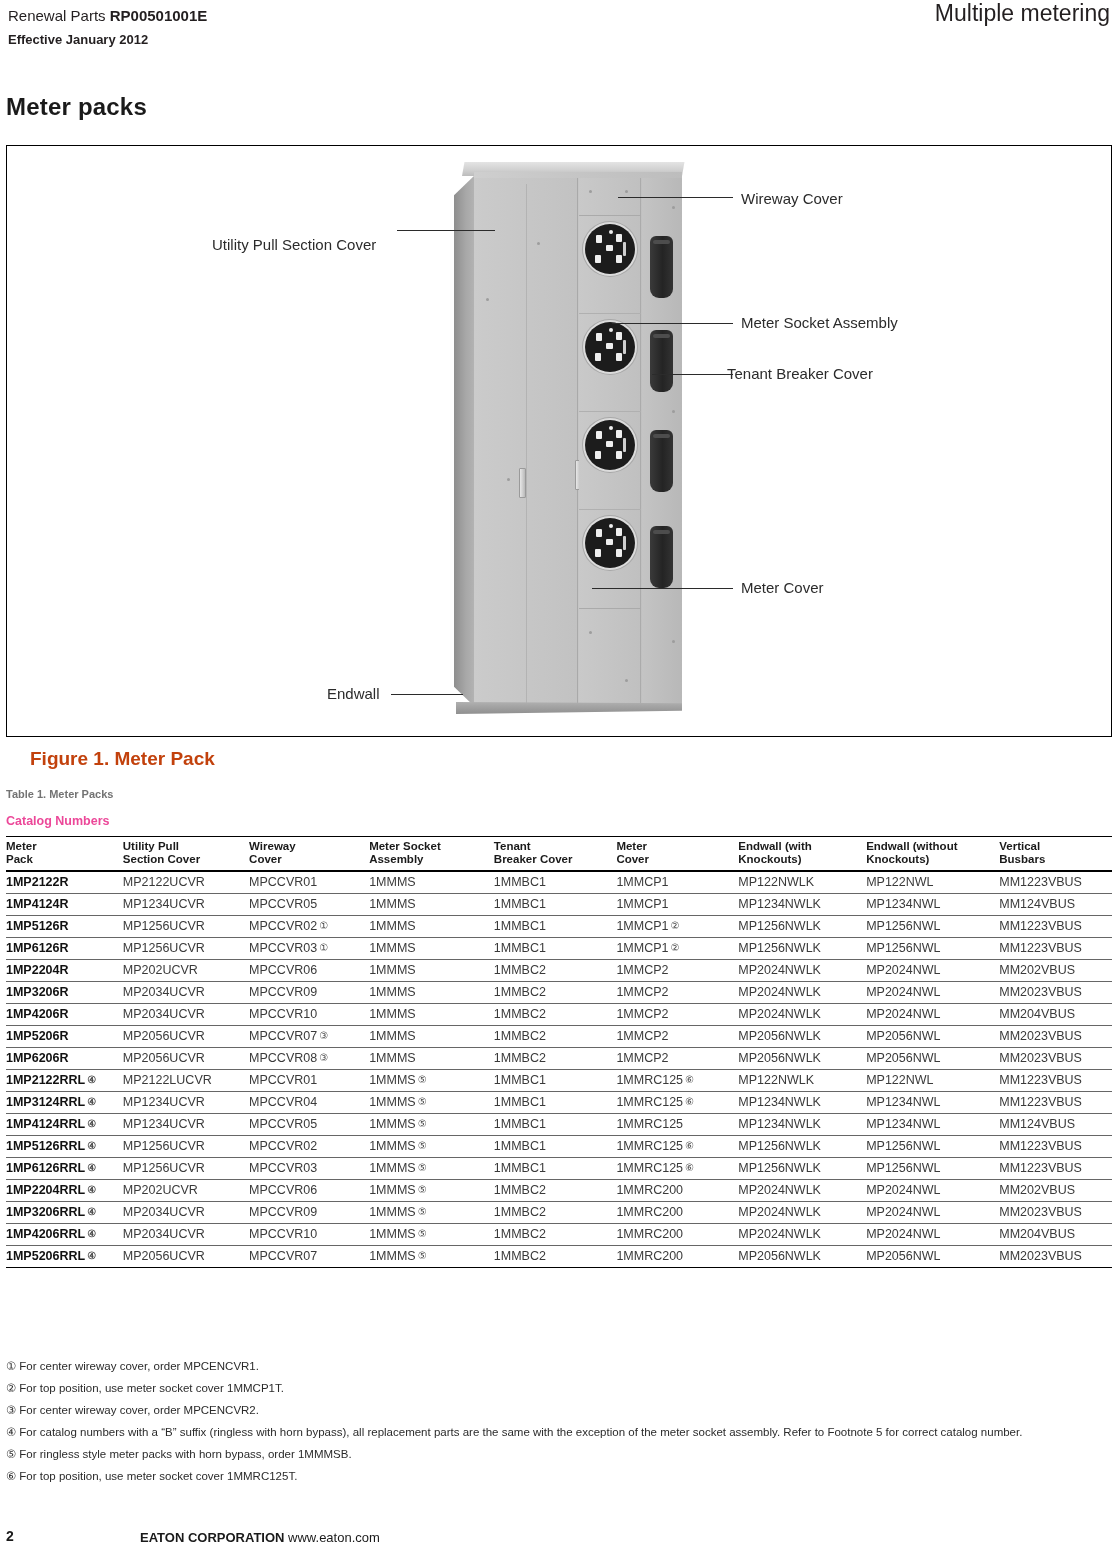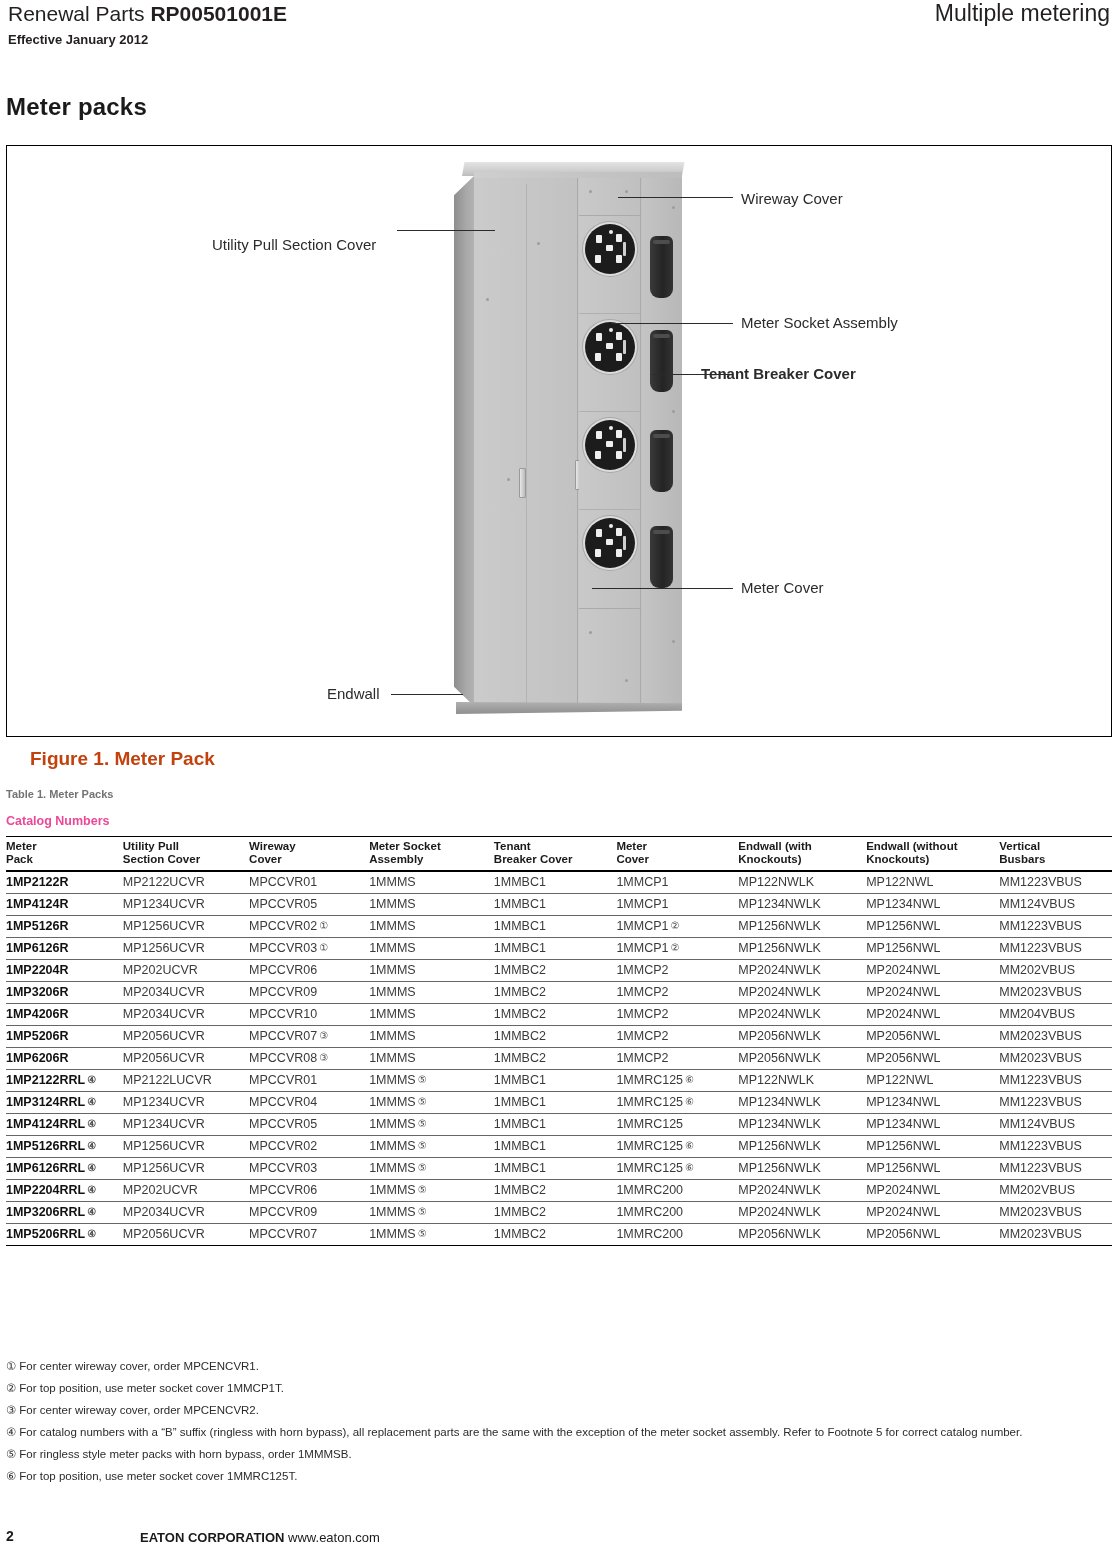--- a/index.html
+++ b/index.html
@@ -24,7 +24,7 @@
     display: flex; justify-content: space-between; align-items: baseline;
     height: 30px;
   }
-  .hdr-left { font-size: 21px; font-weight: 400; color: #231f20; white-space: nowrap; }
+  .hdr-left { font-size: 15px; font-weight: 400; color: #231f20; white-space: nowrap; }
   .hdr-left .docnum { font-weight: 700; }
   .hdr-right { font-size: 23px; font-weight: 400; color: #231f20; white-space: nowrap; }
   .hdr-eff { font-size: 13px; font-weight: 700; color: #231f20; margin-top: 2px; }

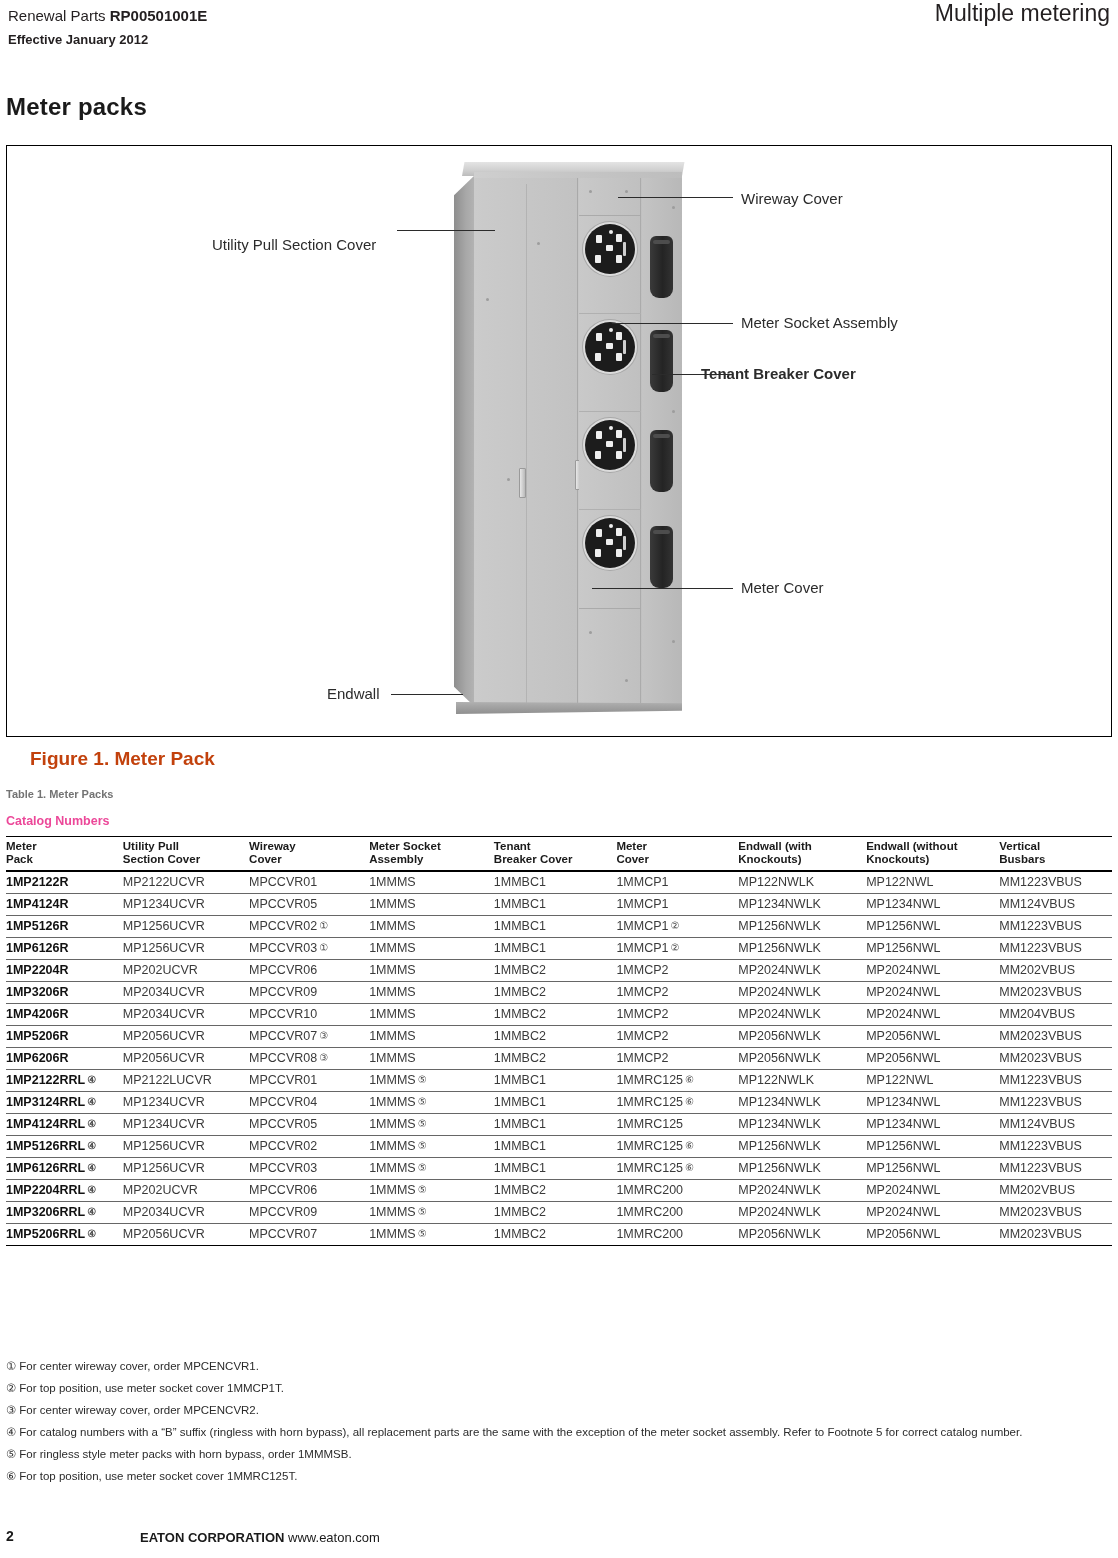--- a/index.html
+++ b/index.html
@@ -349,7 +349,7 @@
     <div class="callout" style="left:734px; top:168px;">Meter Socket Assembly</div>
 
     <div class="leader" style="left:645px; top:228px; width:81px;"></div>
-    <div class="callout" style="left:694px; top:219px;font-weight:bold;">Tenant Breaker Cover</div>
+    <div class="callout" style="left:720px; top:219px;">Tenant Breaker Cover</div>
 
     <div class="leader" style="left:585px; top:442px; width:141px;"></div>
     <div class="callout" style="left:734px; top:433px;">Meter Cover</div>

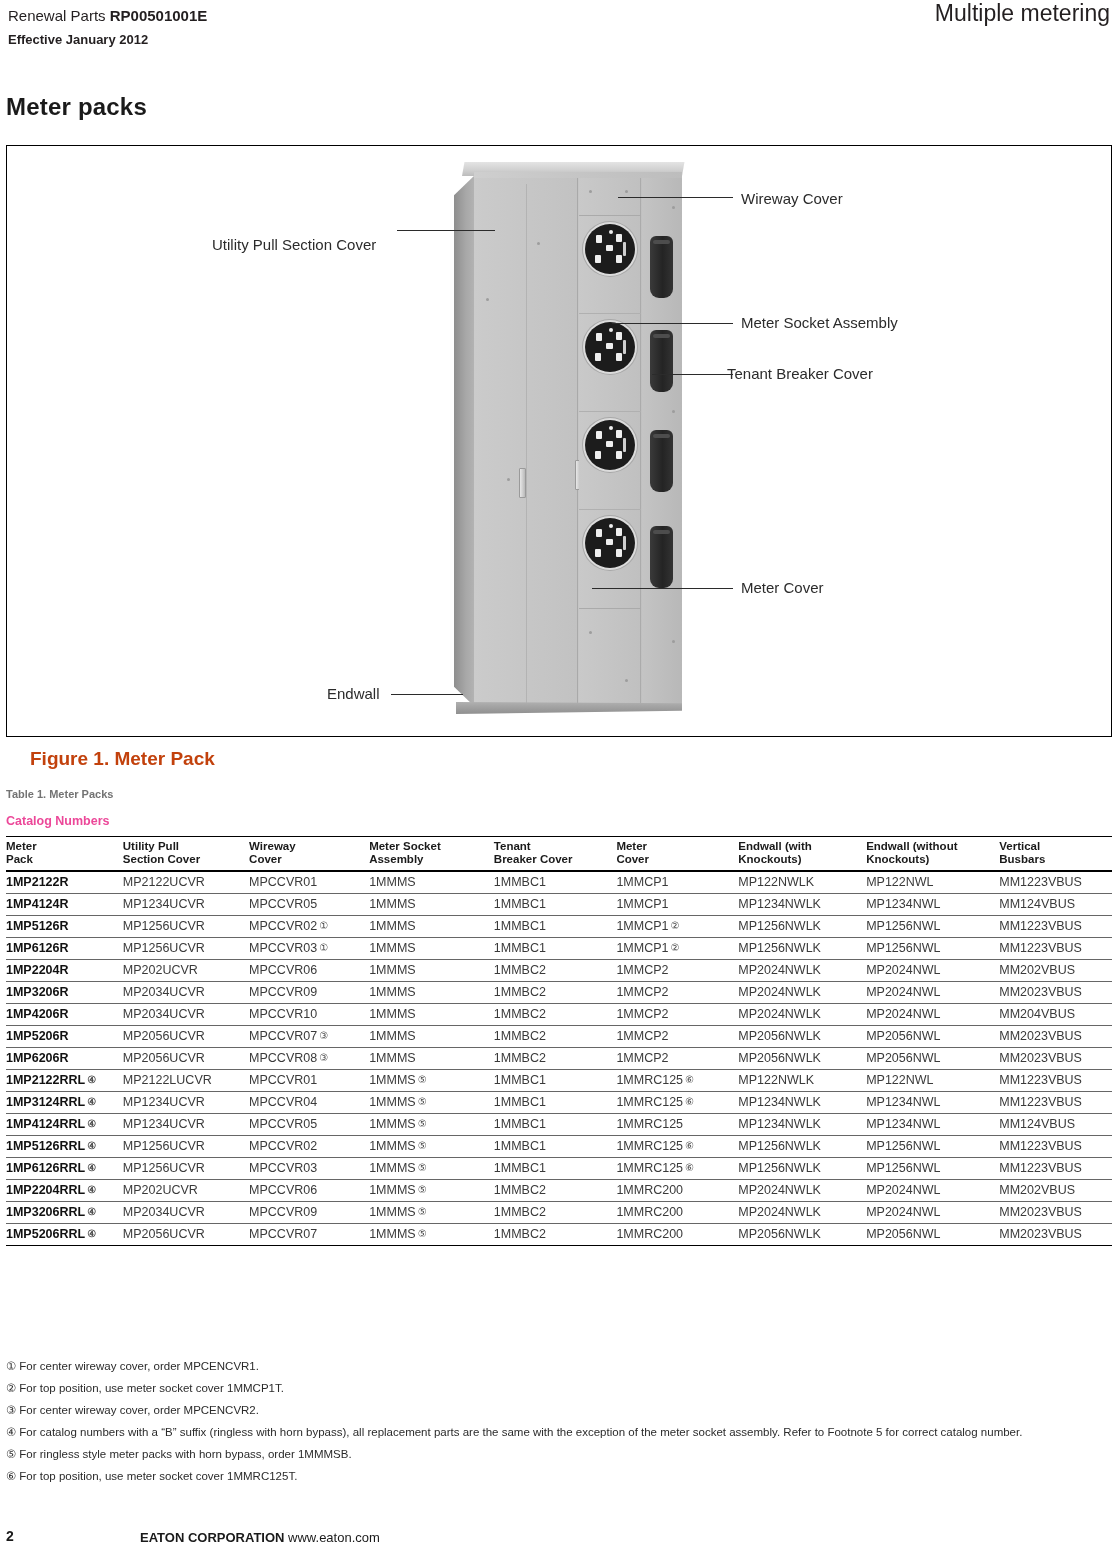--- a/index.html
+++ b/index.html
@@ -568,6 +568,17 @@
         <td>MM2023VBUS</td>
       </tr>
       <tr>
+        <td class="pk">1MP4206RRL<span class="fn">④</span></td>
+        <td>MP2034UCVR</td>
+        <td>MPCCVR10</td>
+        <td>1MMMS<span class="fn">⑤</span></td>
+        <td>1MMBC2</td>
+        <td>1MMRC200</td>
+        <td>MP2024NWLK</td>
+        <td>MP2024NWL</td>
+        <td>MM204VBUS</td>
+      </tr>
+      <tr>
         <td class="pk">1MP5206RRL<span class="fn">④</span></td>
         <td>MP2056UCVR</td>
         <td>MPCCVR07</td>

